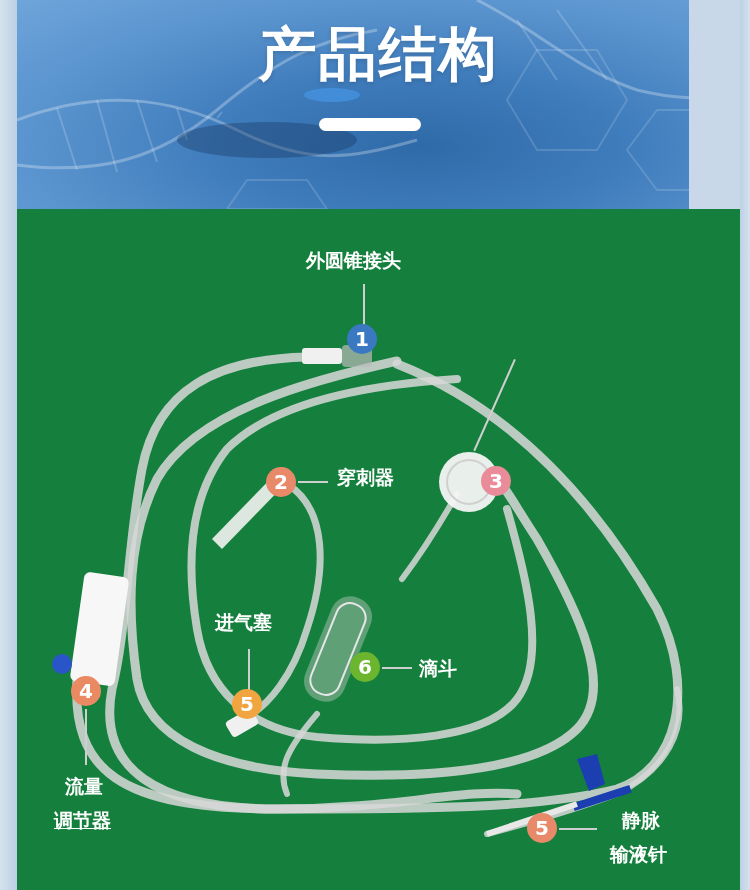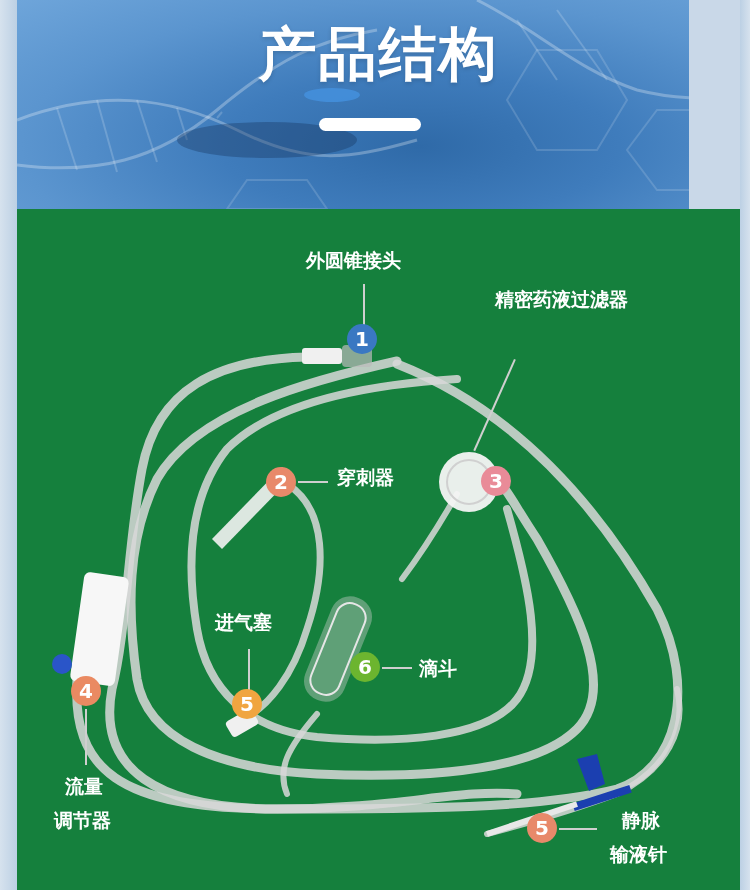--- a/index.html
+++ b/index.html
@@ -97,7 +97,6 @@
   <div class="leader" style="left:346px; top:75px; width:2px; height:44px;"></div>
   <div class="badge" style="left:330px; top:115px; background:#3a78c2;">1</div>
 
-  <div class="label" style="left:478px; top:77px;">精密药液过滤器</div>
   <div class="leader" style="left:497px; top:150px; width:2px; height:100px; transform:rotate(24deg); transform-origin:top left;"></div>
   <div class="badge" style="left:464px; top:257px; background:#e98b98;">3</div>
 

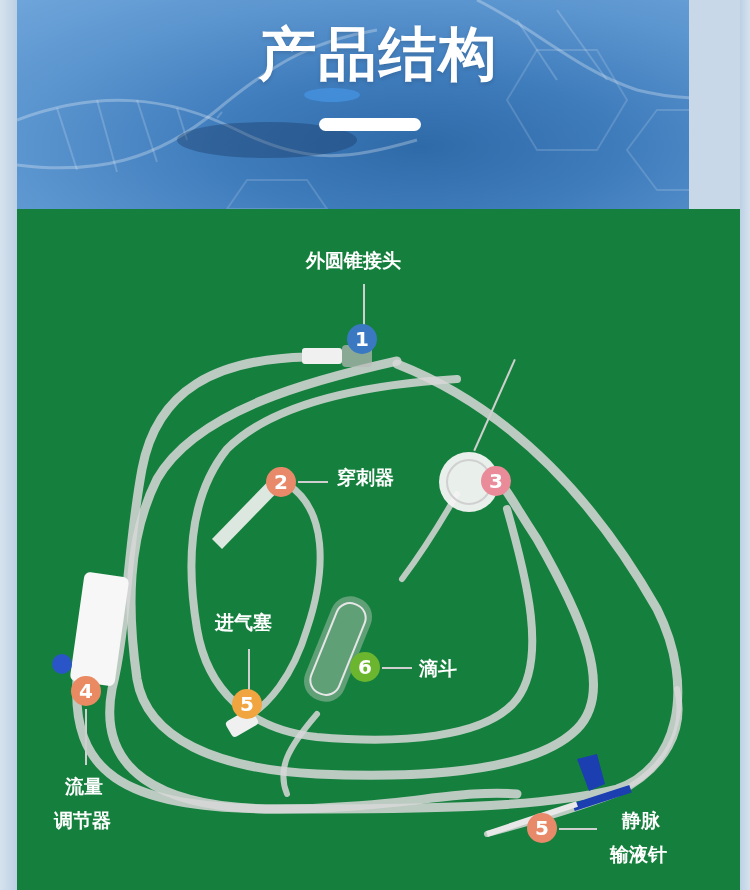--- a/index.html
+++ b/index.html
@@ -115,7 +115,7 @@
   <div class="badge" style="left:54px; top:467px; background:#ea8a62;">4</div>
   <div class="leader" style="left:68px; top:500px; width:2px; height:56px;"></div>
   <div class="label" style="left:48px; top:564px;">流量</div>
-  <div class="label" style="left:37px; top:598px;">调节器</div>
+  <div class="label" style="left:37px; top:598px;text-decoration:underline;">调节器</div>
 
   <div class="badge" style="left:510px; top:604px; background:#e8896a;">5</div>
   <div class="leader" style="left:542px; top:619px; width:38px; height:2px;"></div>

